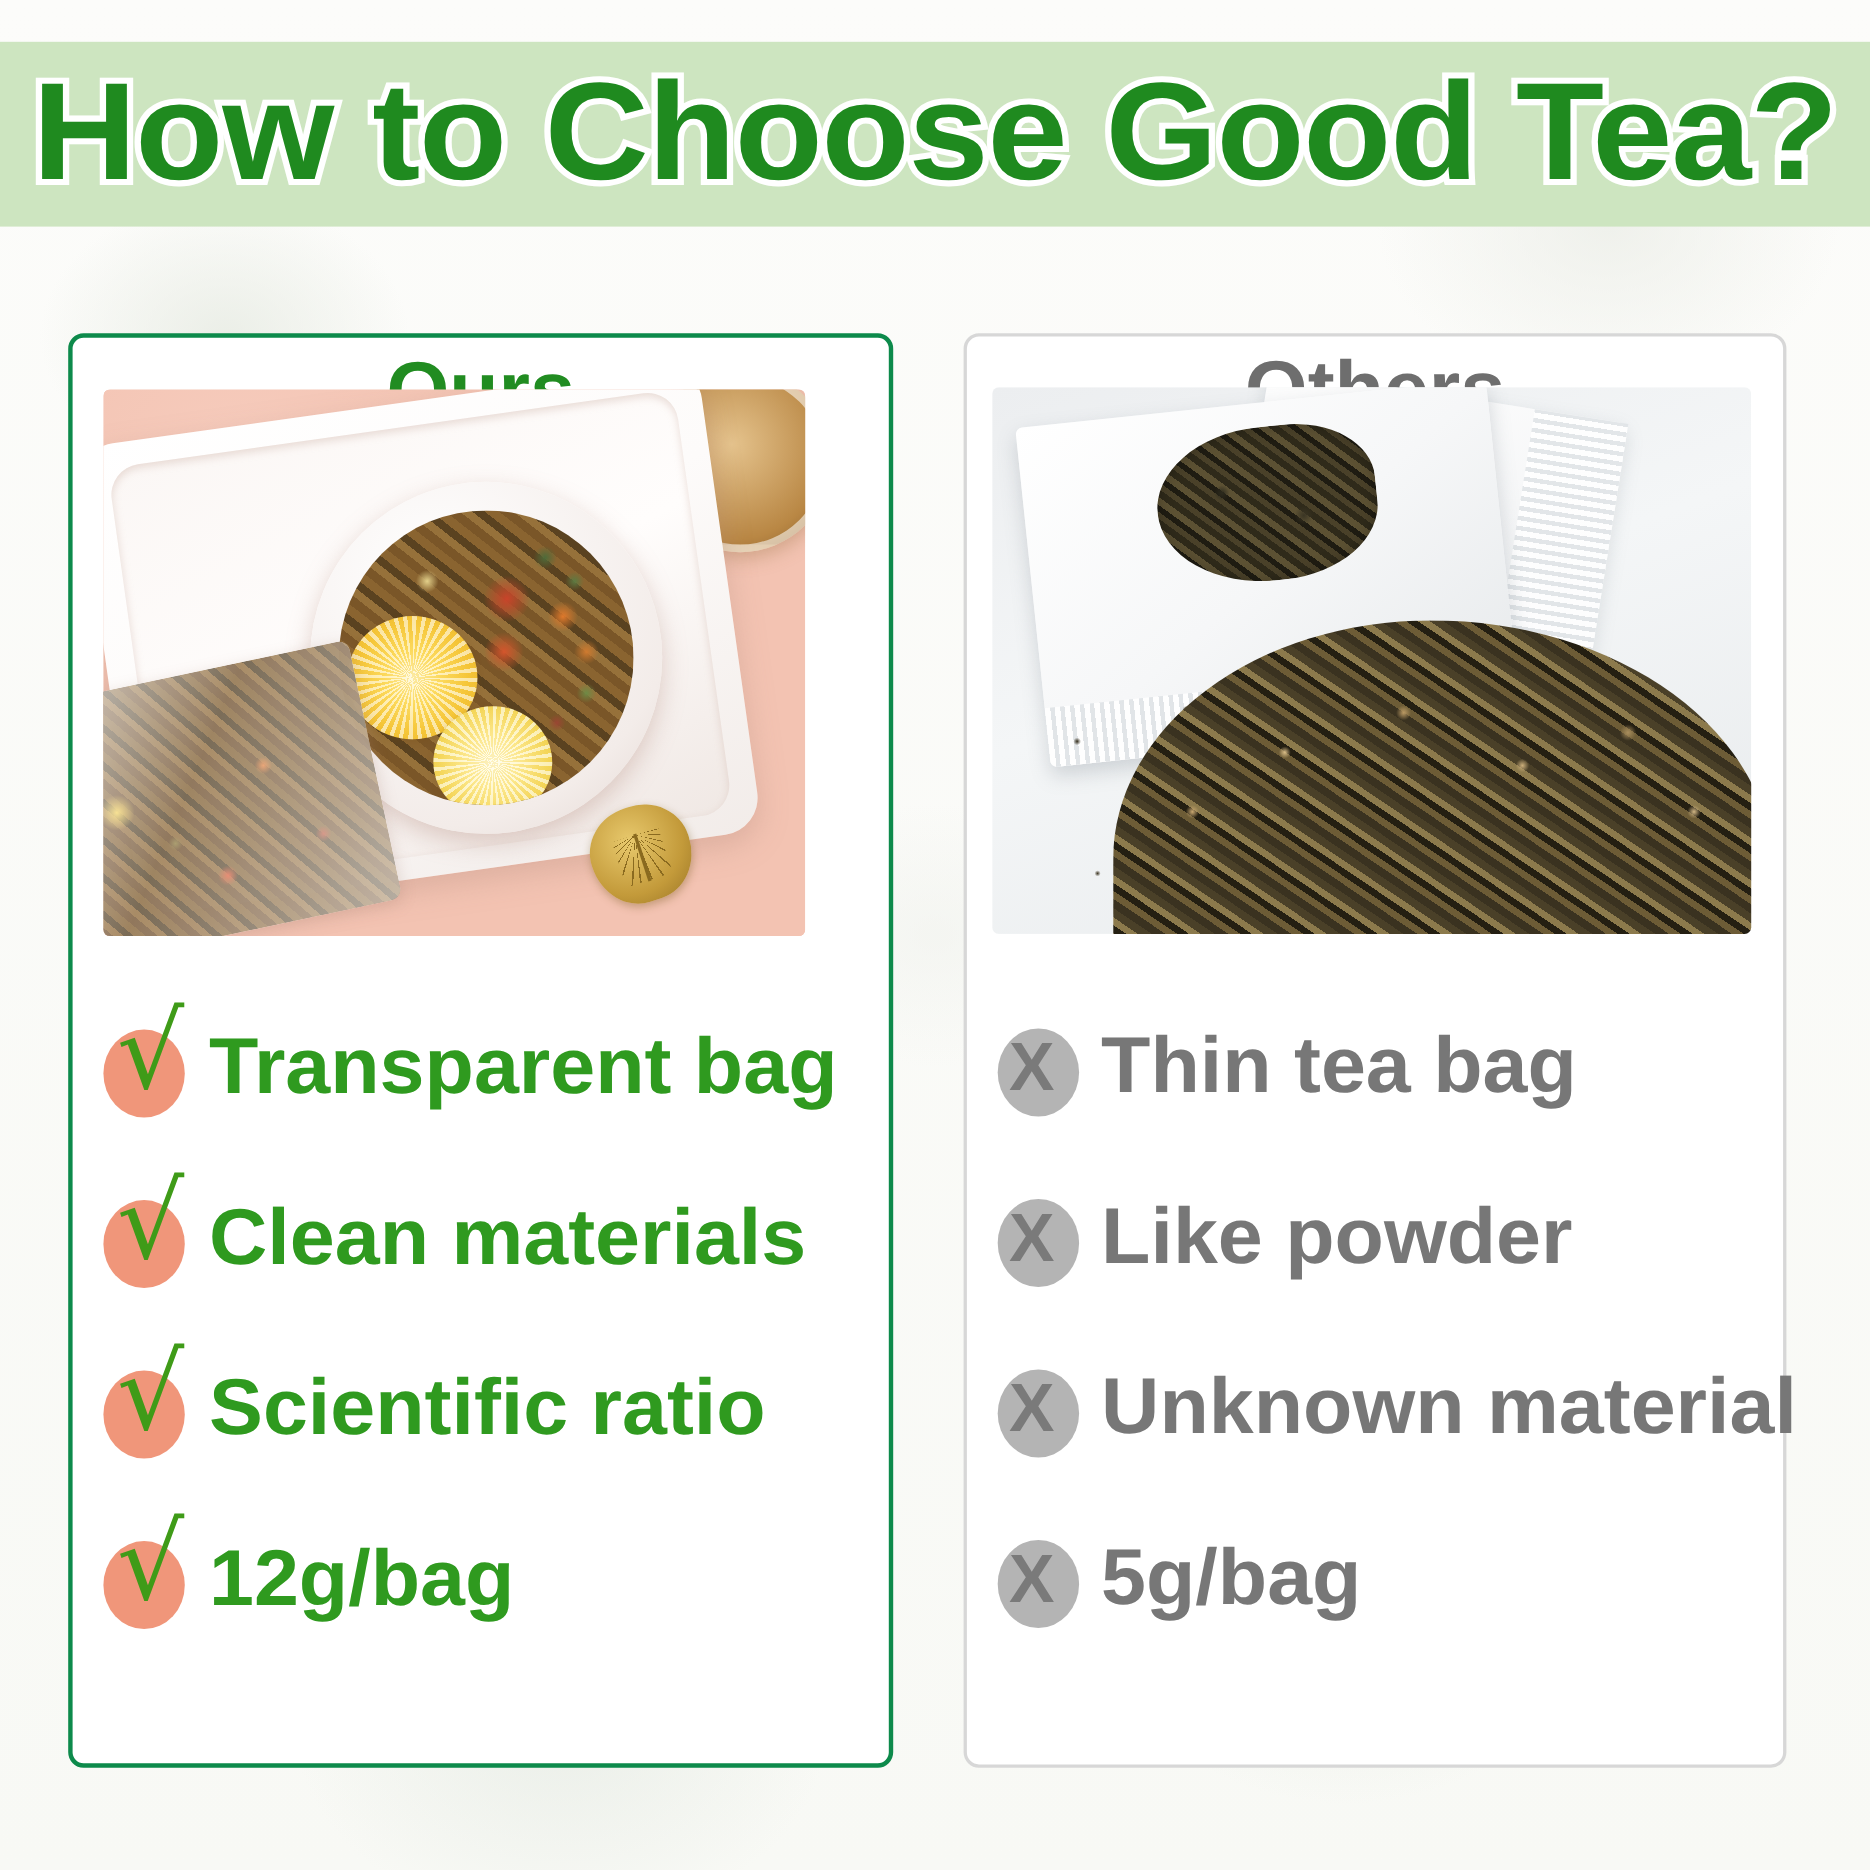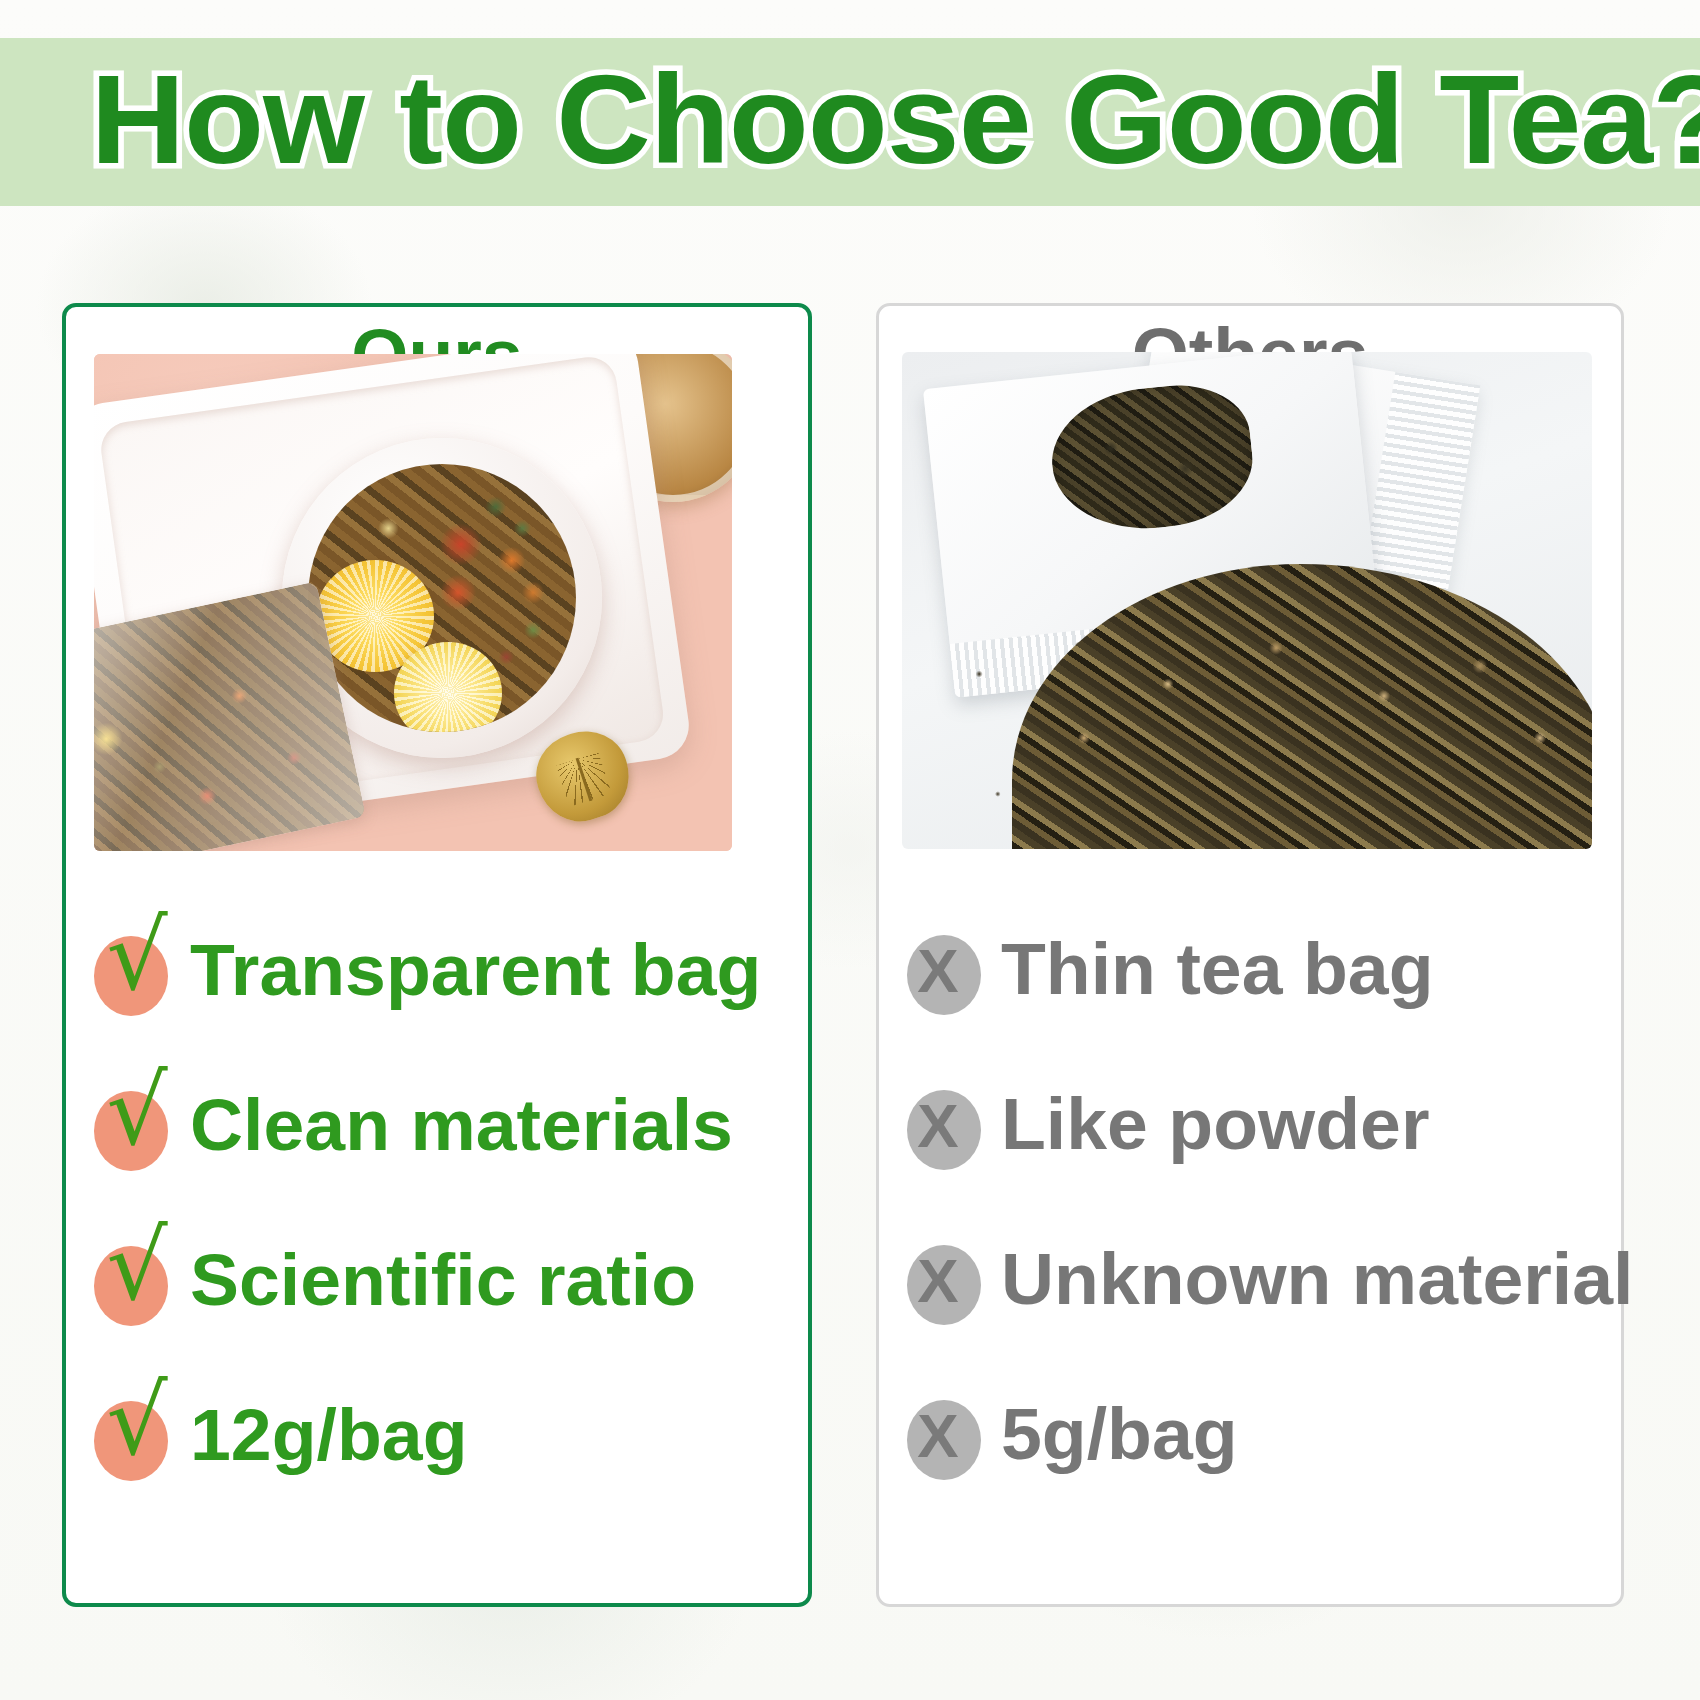--- a/index.html
+++ b/index.html
@@ -41,7 +41,7 @@
     background: #cde5c0;
     display: flex;
     align-items: center;
-    justify-content: flex-end;
+    justify-content: center;
   }
   .header-title {
     font-family: "Liberation Sans Narrow", "Liberation Sans", sans-serif;

